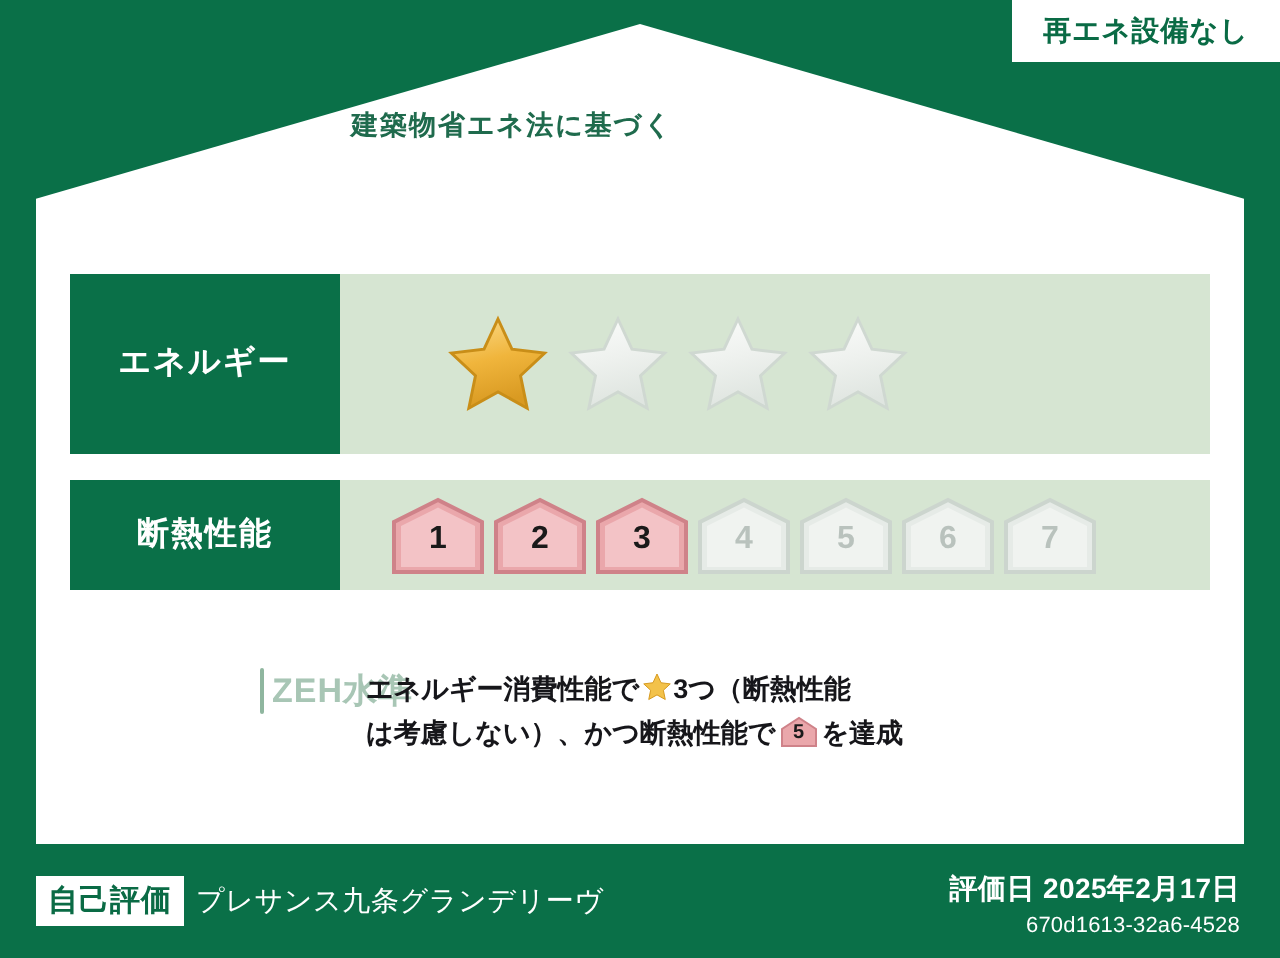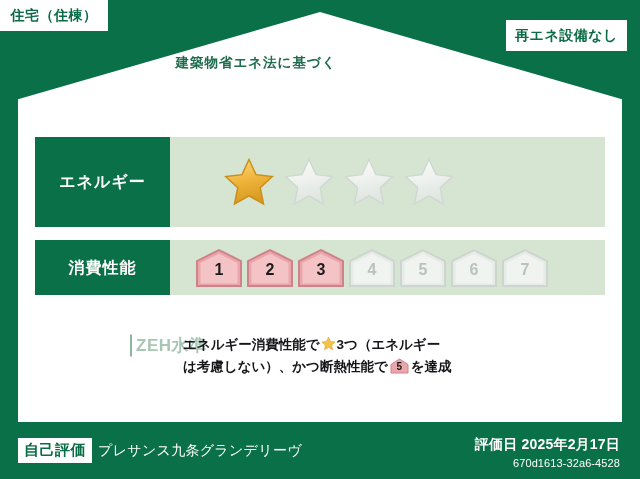--- a/index.html
+++ b/index.html
@@ -89,9 +89,6 @@
 
   <div class="house-shape"></div>
 
-  <div class="corner-tag" id="tag-left">
-    <span>住宅（住棟）</span>
-  </div>
   <div class="corner-tag" id="tag-right">
     <span>再エネ設備なし</span>
   </div>

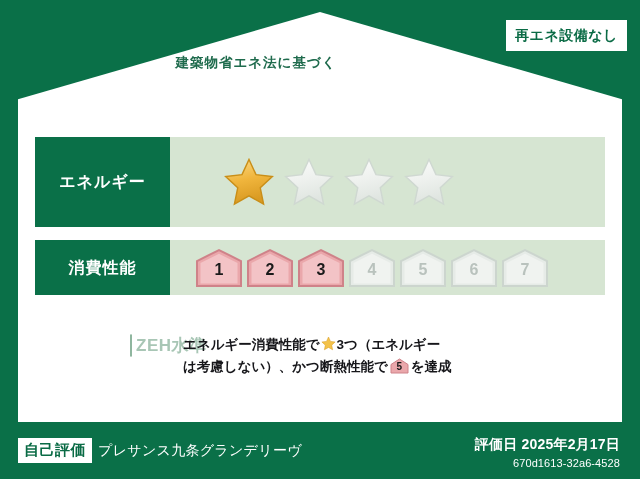--- a/index.html
+++ b/index.html
@@ -27,7 +27,7 @@
     letter-spacing:.5px;
   }
   #tag-left{left:0;width:108px;height:31px;}
-  #tag-right{right:13px;width:121px;height:31px;margin-top:20px;}
+  #tag-right{right:0;width:134px;height:31px;}
 
   
   .title-wrap{position:absolute;left:0;top:55px;width:512px;text-align:center;}

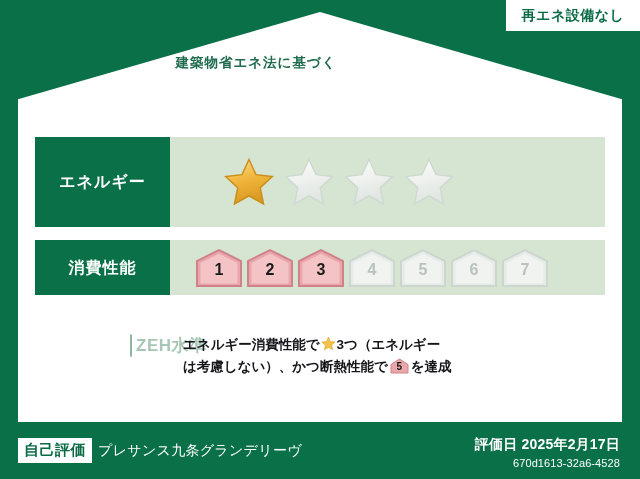--- a/index.html
+++ b/index.html
@@ -149,7 +149,7 @@
 
   <div class="perf-row" id="row-insul">
     <div class="row-label">
-      <span>消費性能</span>
+      <span>断熱性能</span>
     </div>
     <div class="row-body">
       <div class="houses" id="houses-container">

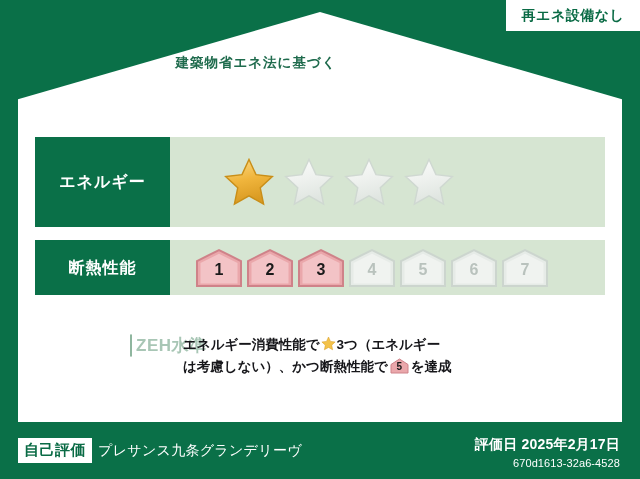--- a/index.html
+++ b/index.html
@@ -220,7 +220,7 @@
     <div class="zeh-text">
       <span>エネルギー消費性能で</span><svg class="inline-star" viewBox="0 0 24 24">
           <path d="M12 1.6 L15.2 8.6 L22.6 9.5 L17.1 14.6 L18.6 22 L12 18.3 L5.4 22 L6.9 14.6 L1.4 9.5 L8.8 8.6 Z" fill="#f3c24a" stroke="#d79a1f" stroke-width="0.8"></path>
-        </svg><span>3つ（エネルギー</span><br><span>は考慮しない）、かつ断熱性能で</span><span class="inline-house"><svg viewBox="0 0 19 16">
+        </svg><span>3つ（断熱性能</span><br><span>は考慮しない）、かつ断熱性能で</span><span class="inline-house"><svg viewBox="0 0 19 16">
             <path d="M1 15 L1 6.5 L9.5 1 L18 6.5 L18 15 Z" fill="#eaa7ab" stroke="#cf8289" stroke-width="1"></path>
           </svg><i>5</i></span><span>を達成</span>
     </div>

